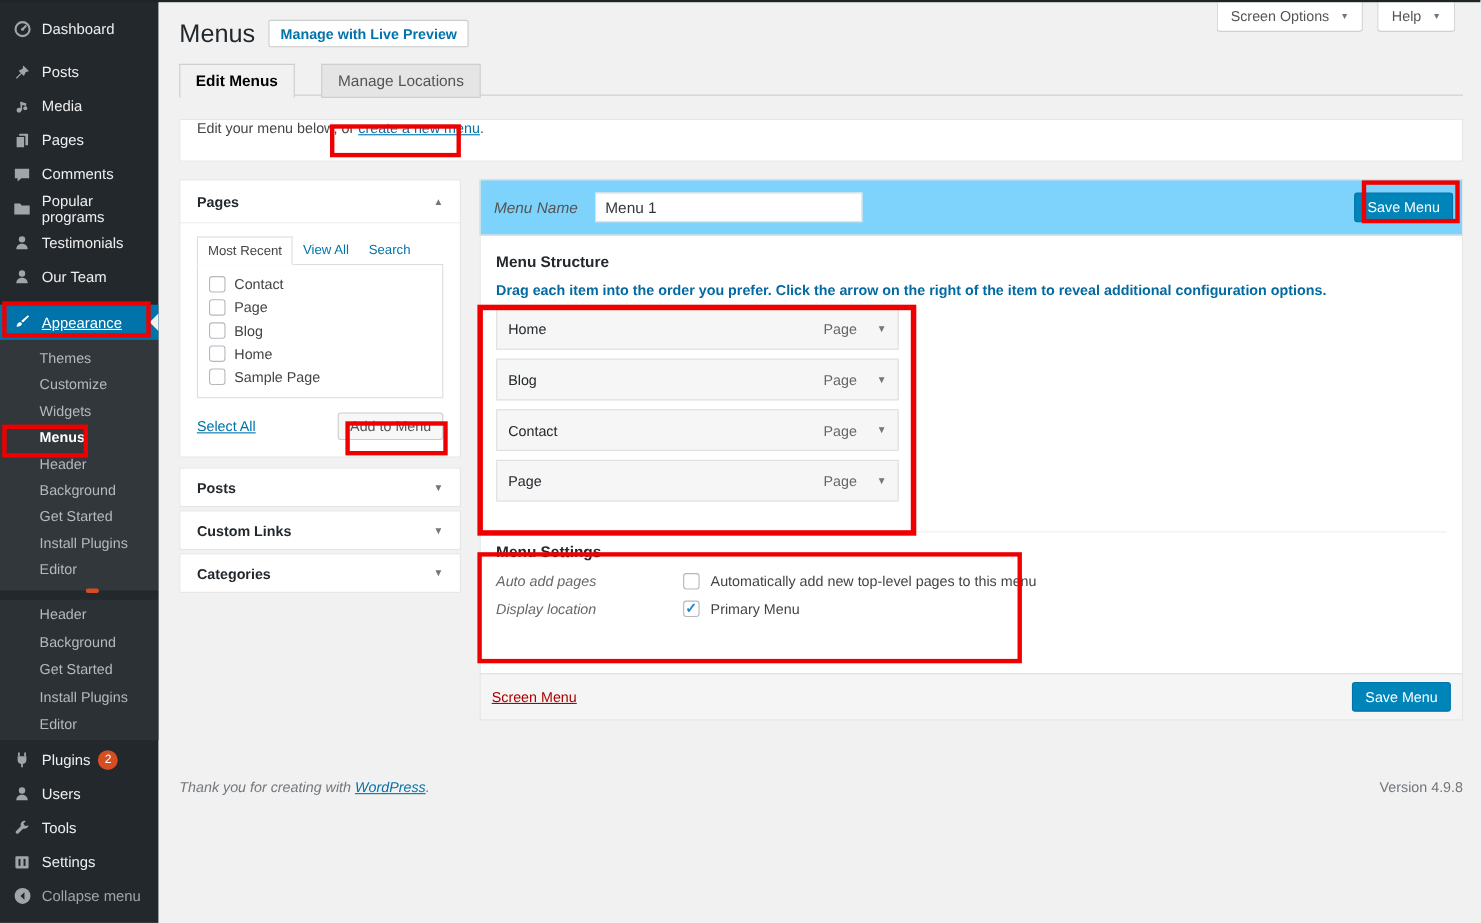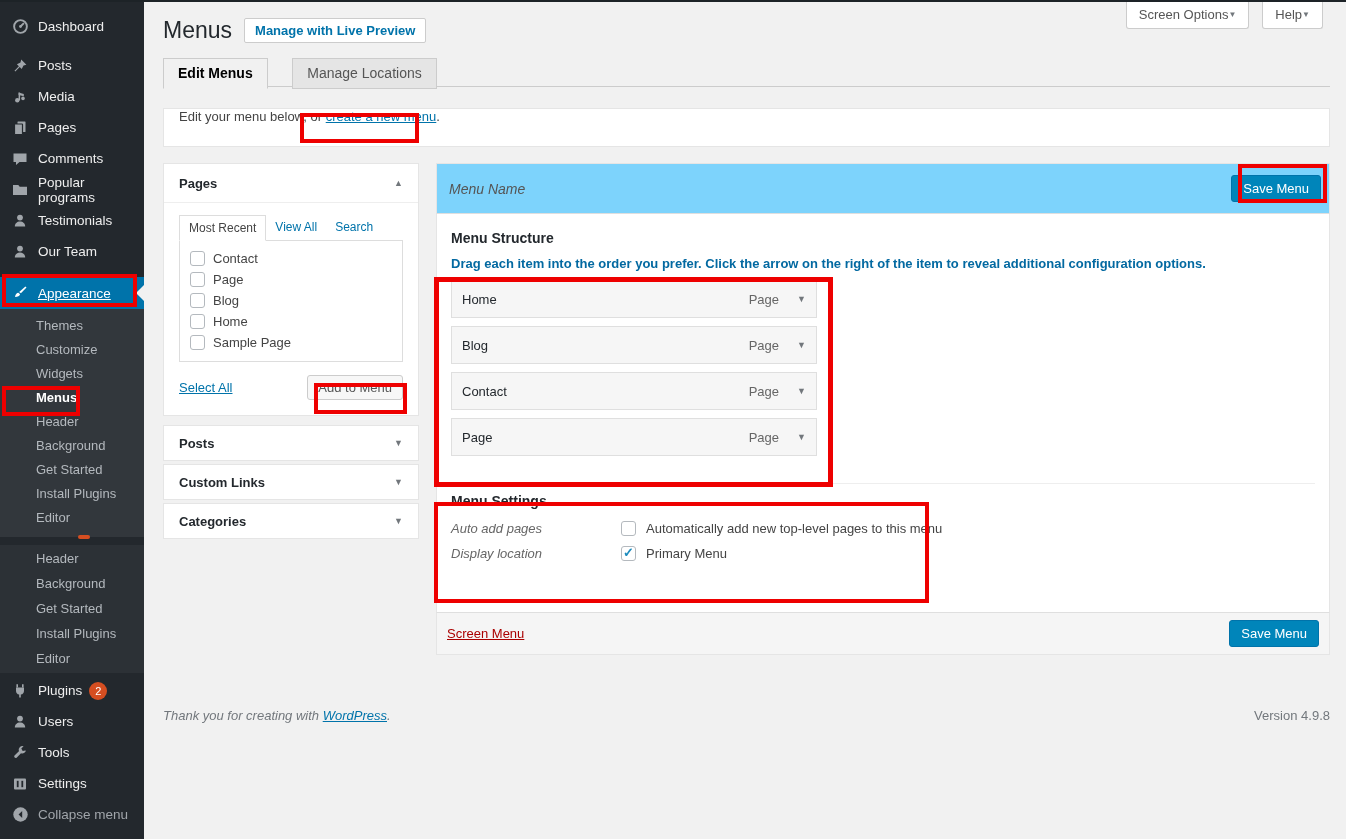--- a/index.html
+++ b/index.html
@@ -32,7 +32,7 @@
   .content { position:absolute; left:144px; top:0; width:1202px; height:839px; background:#f1f1f1; }
 
   .screen-tabs { position:absolute; top:2px; right:23px; display:flex; gap:13px; }
-  .screen-tab { background:#fff; border:1px solid #ccc; border-top:none; border-radius:0 0 3px 3px; padding:5px 12px 6px; color:#555; font-size:13px; cursor:pointer; display:flex; align-items:center; gap:0; }
+  .screen-tab { background:#fff; border:1px solid #ccc; border-top:none; border-radius:0 0 3px 3px; padding:5px 12px 6px; color:#555; font-size:13px; cursor:pointer; display:flex; align-items:center; gap:10px; }
   .caret-down { font-size:8px; color:#72777c; }
 
   .page-header { position:absolute; left:19px; top:16px; display:flex; align-items:center; }

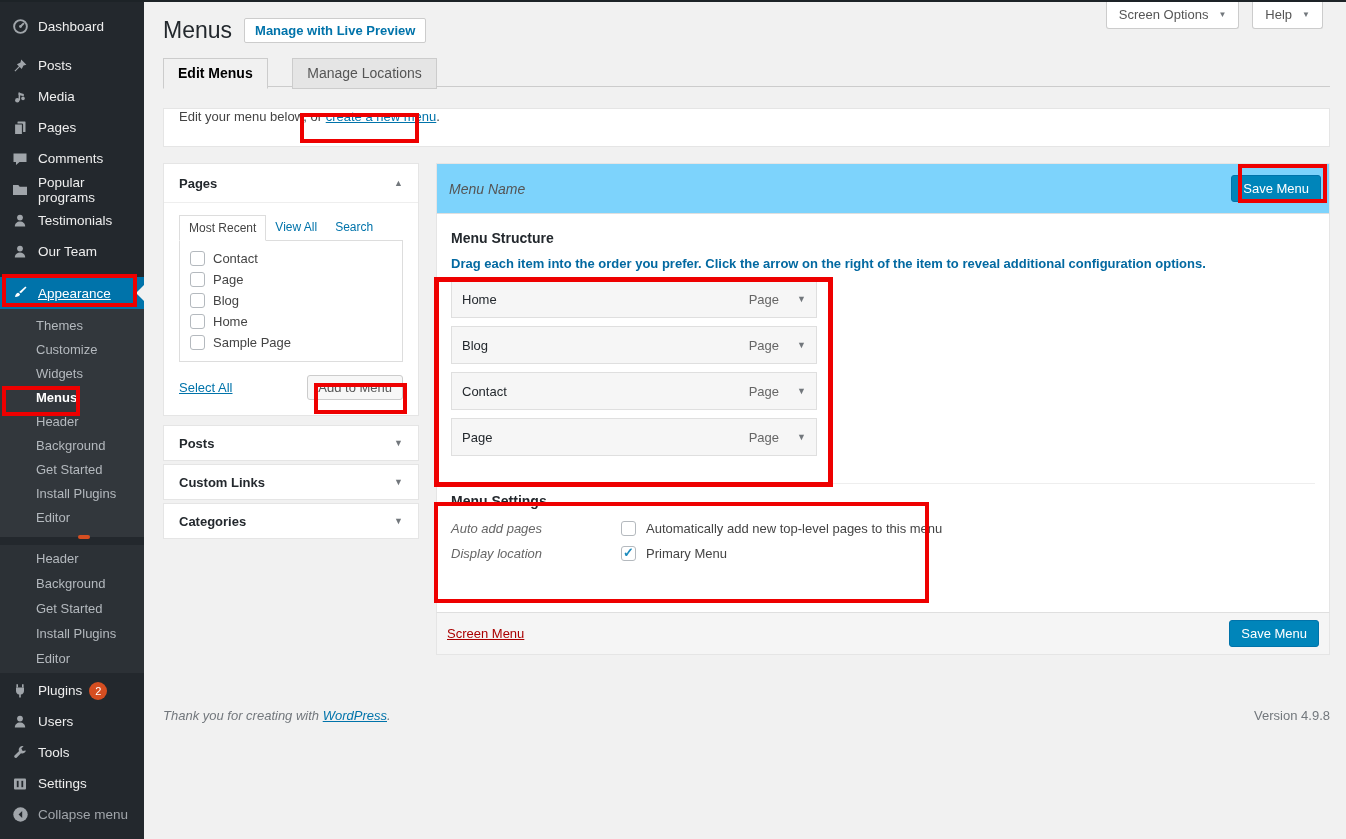--- a/index.html
+++ b/index.html
@@ -365,6 +365,7 @@
   <div class="right-col">
     <div class="menu-card-header">
       <span class="menu-name-label">Menu Name</span>
+      <input class="menu-name-input" type="text" value="Menu 1" style="">
       <button class="btn-primary save-top">Save Menu</button>
     </div>
 

